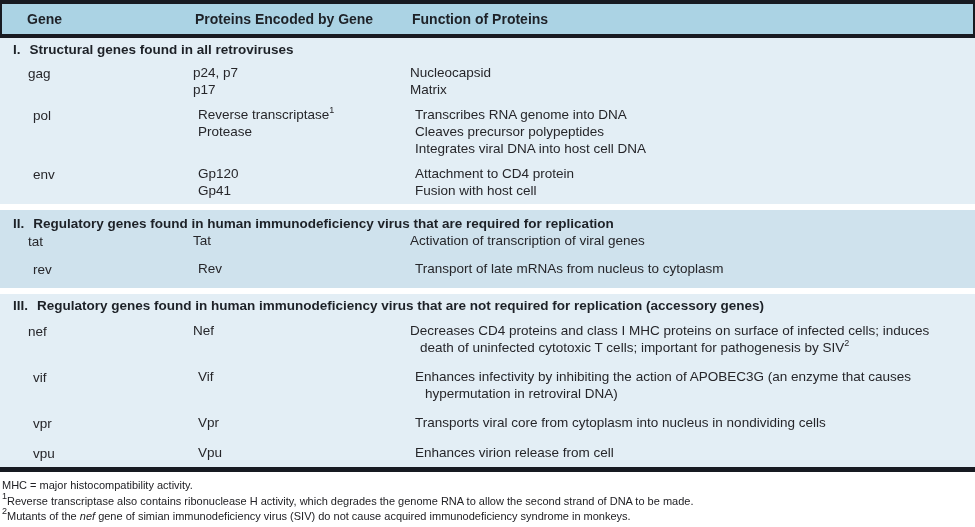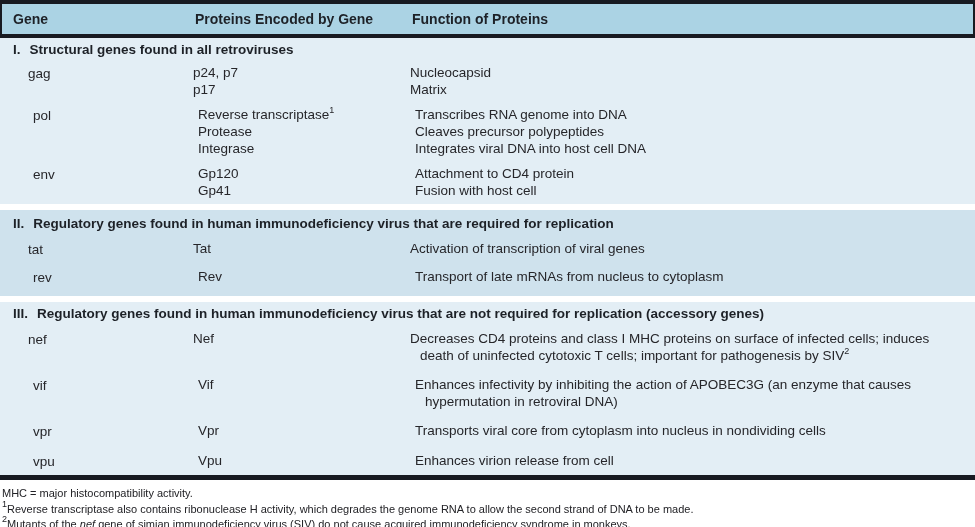--- a/index.html
+++ b/index.html
@@ -27,7 +27,7 @@
     height:38px;
     font-weight:bold;font-size:14px;color:#1d2127;
   }
-  .thead .th1{padding-left:11px;}
+  .thead .th1{padding-left:25px;}
   
   .section{background:var(--band);padding:3px 0 5px 0;}
   .section.alt{background:var(--band-alt);padding:5px 0 10px 0;}

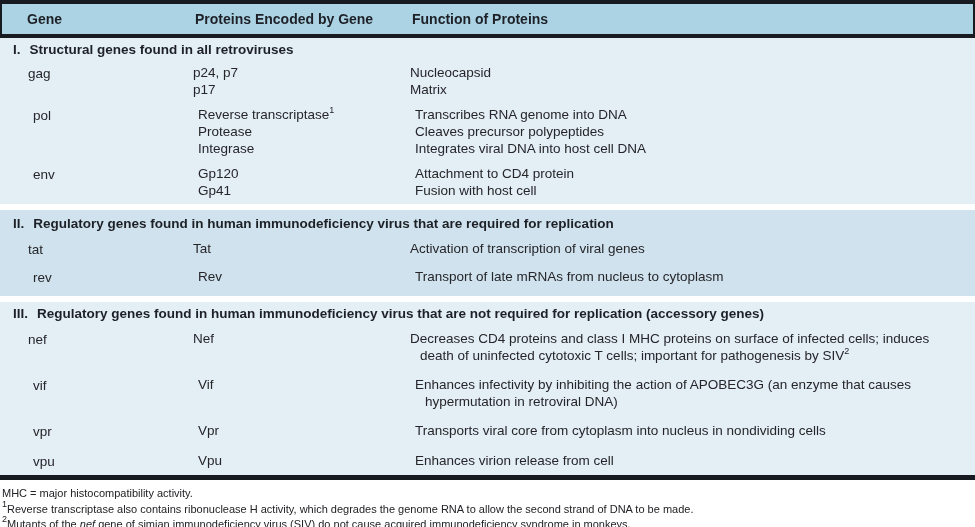--- a/index.html
+++ b/index.html
@@ -94,7 +94,6 @@
         <div class="prot-cell">
           <div class="line"><span>Reverse transcriptase</span><sup>1</sup></div>
           <div class="line"><span>Protease</span></div>
-          <div class="line"><span>Integrase</span></div>
         </div>
         <div class="func-cell">
           <div class="line"><span>Transcribes RNA genome into DNA</span></div>

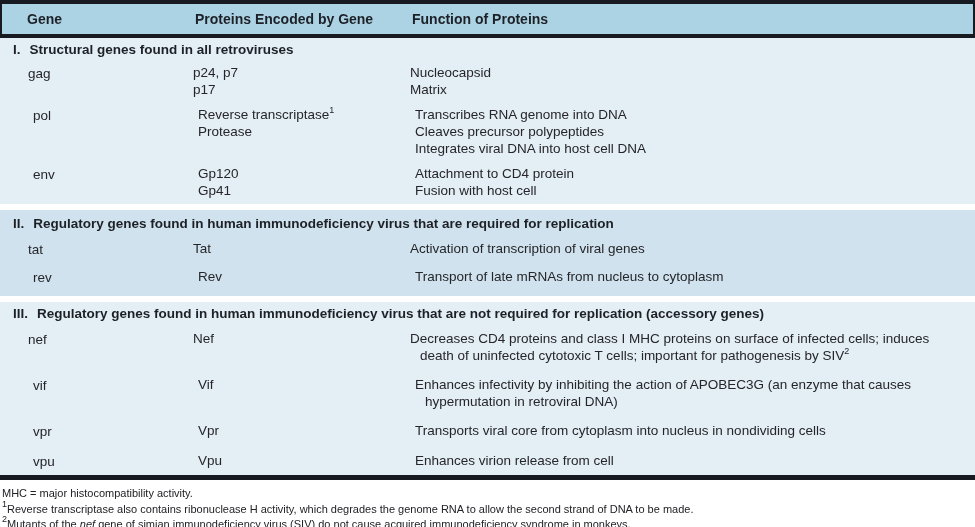--- a/index.html
+++ b/index.html
@@ -36,7 +36,7 @@
     padding-left:13px;font-weight:bold;font-size:13.5px;color:#1d2127;
     height:17px;line-height:17px;white-space:nowrap;margin-bottom:6px;
   }
-  .section.alt .sec-head{margin-bottom:8px;}
+  .section.alt .sec-head{margin-bottom:0;}
   .section.third .sec-head{margin-bottom:8px;}
   .sec-num{margin-right:9px;}
   

